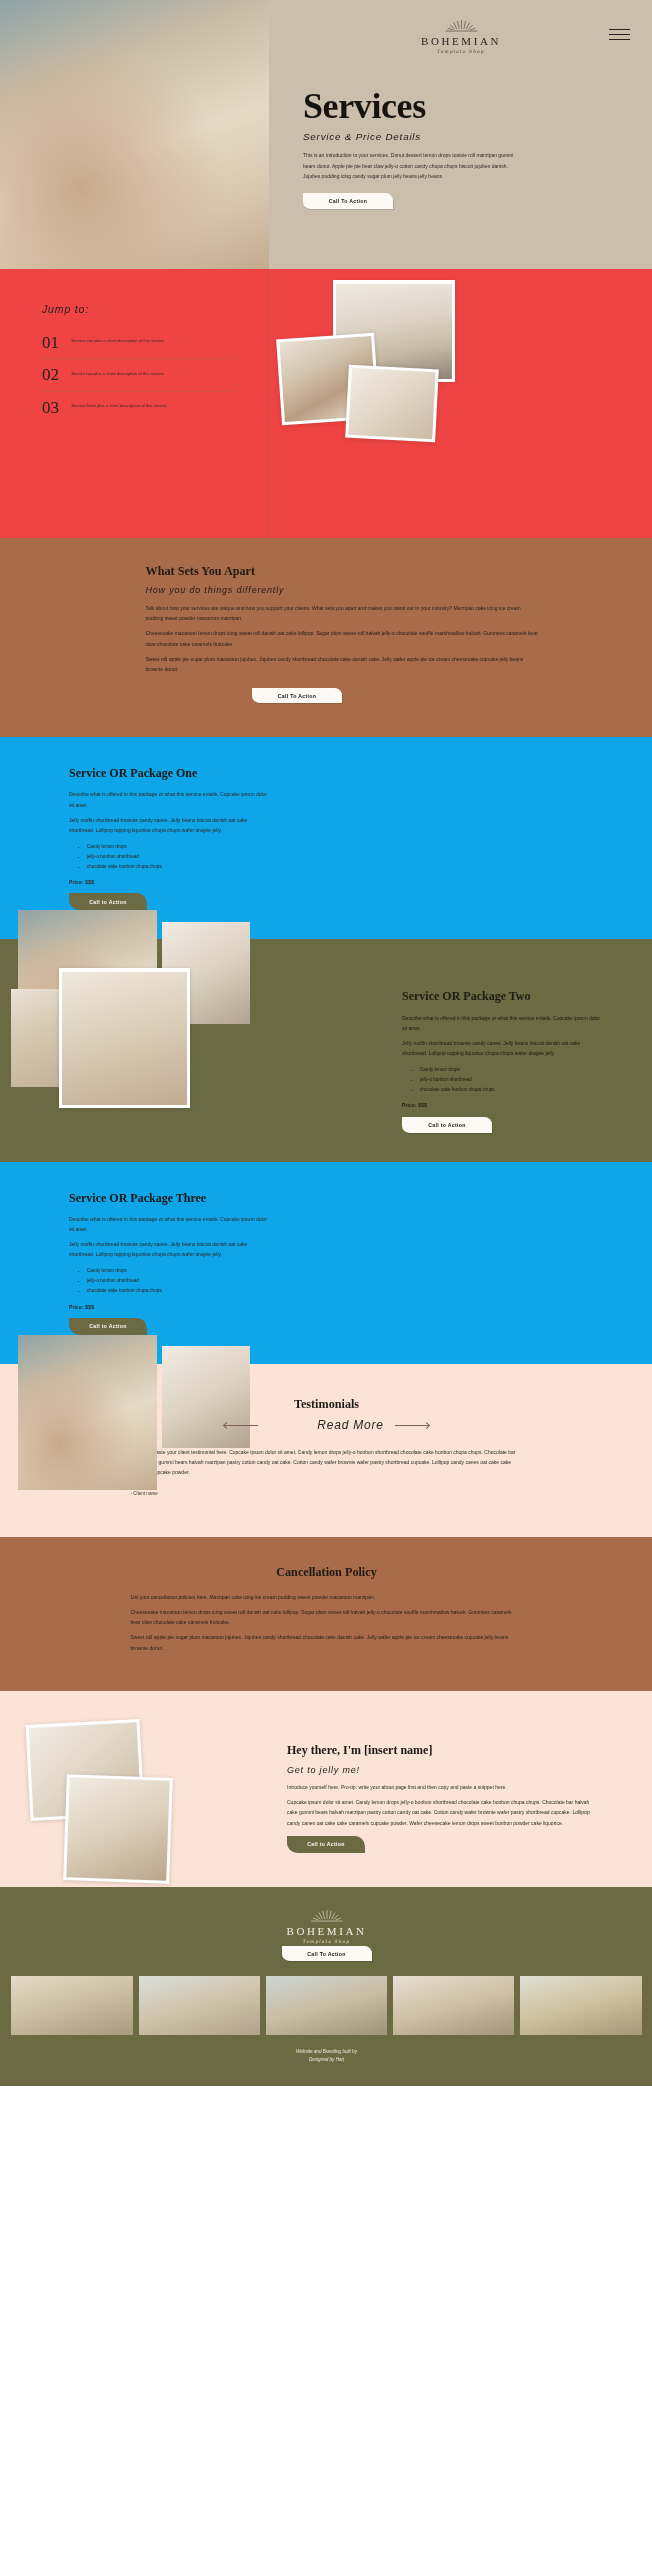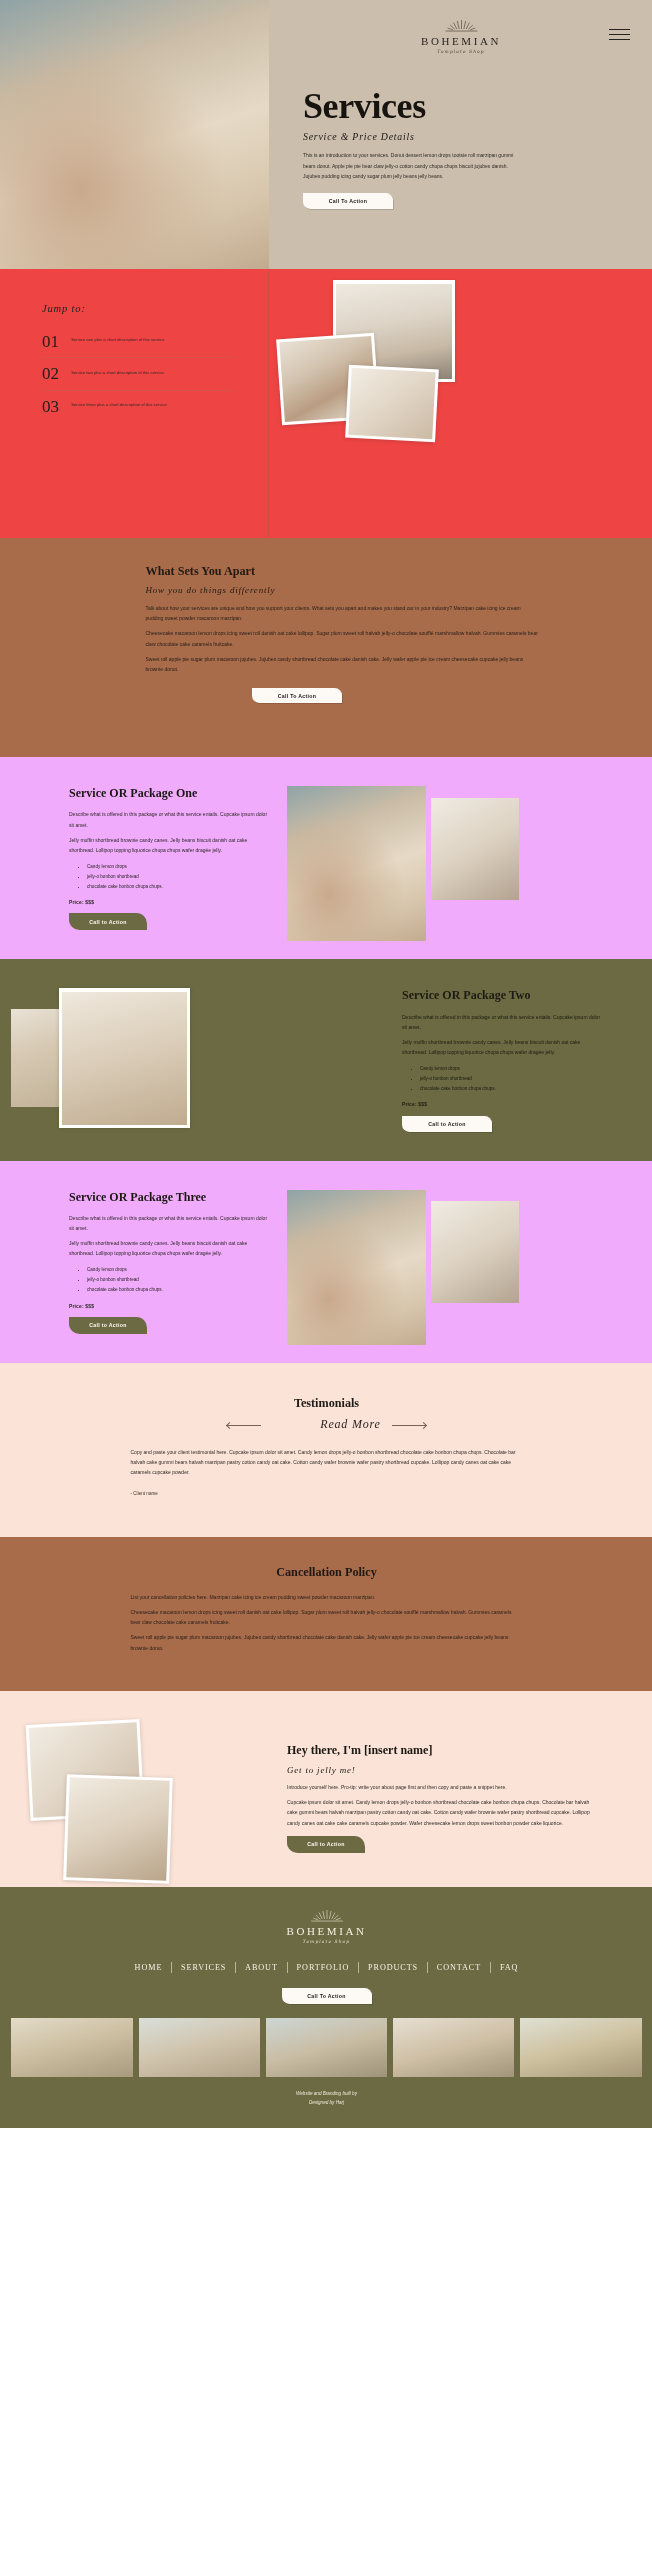--- a/index.html
+++ b/index.html
@@ -11,7 +11,7 @@
     -webkit-font-smoothing:antialiased;
   }
   .page{width:653px;position:relative;overflow:hidden;}
-  .script{font-family:Liberation Serif, serif;font-style:italic;letter-spacing:0.8px;}
+  .script{font-family:Liberation Sans, sans-serif;font-style:italic;letter-spacing:0.8px;}
   .body-txt{font-size:5px;line-height:2.05;color:#2f2a26;}
   .body-txt p{margin-bottom:4.9px;}
 

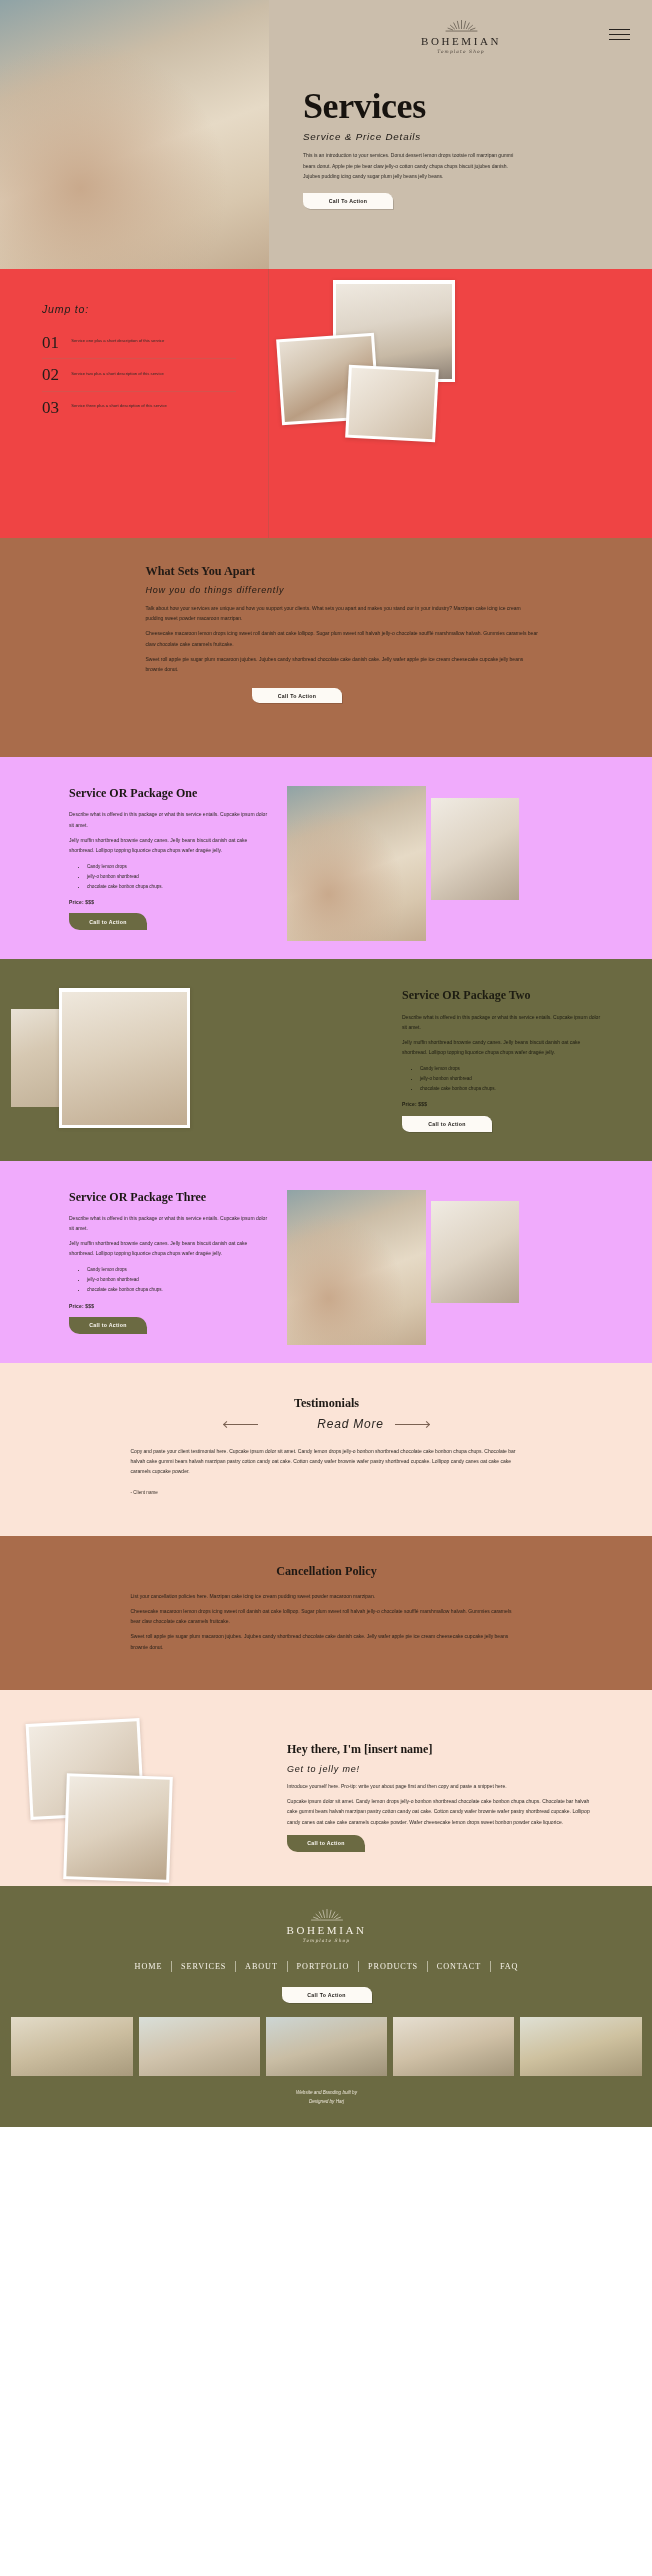--- a/index.html
+++ b/index.html
@@ -54,7 +54,7 @@
   .polaroid .ph{width:100%;height:100%;display:block;}
 
   
-  .apart{background:#a96c4b;padding:26px 0 54px;}
+  .apart{background:#a96c4b;padding:26px 0 34px;}
   .apart-inner{width:424px;margin:0 auto;padding-left:31px;}
   .apart h2{font-family:"Liberation Serif",serif;font-size:12.2px;color:#211a15;}
   .apart .sc{font-size:9px;margin:5.7px 0 8.2px;color:#211a15;}

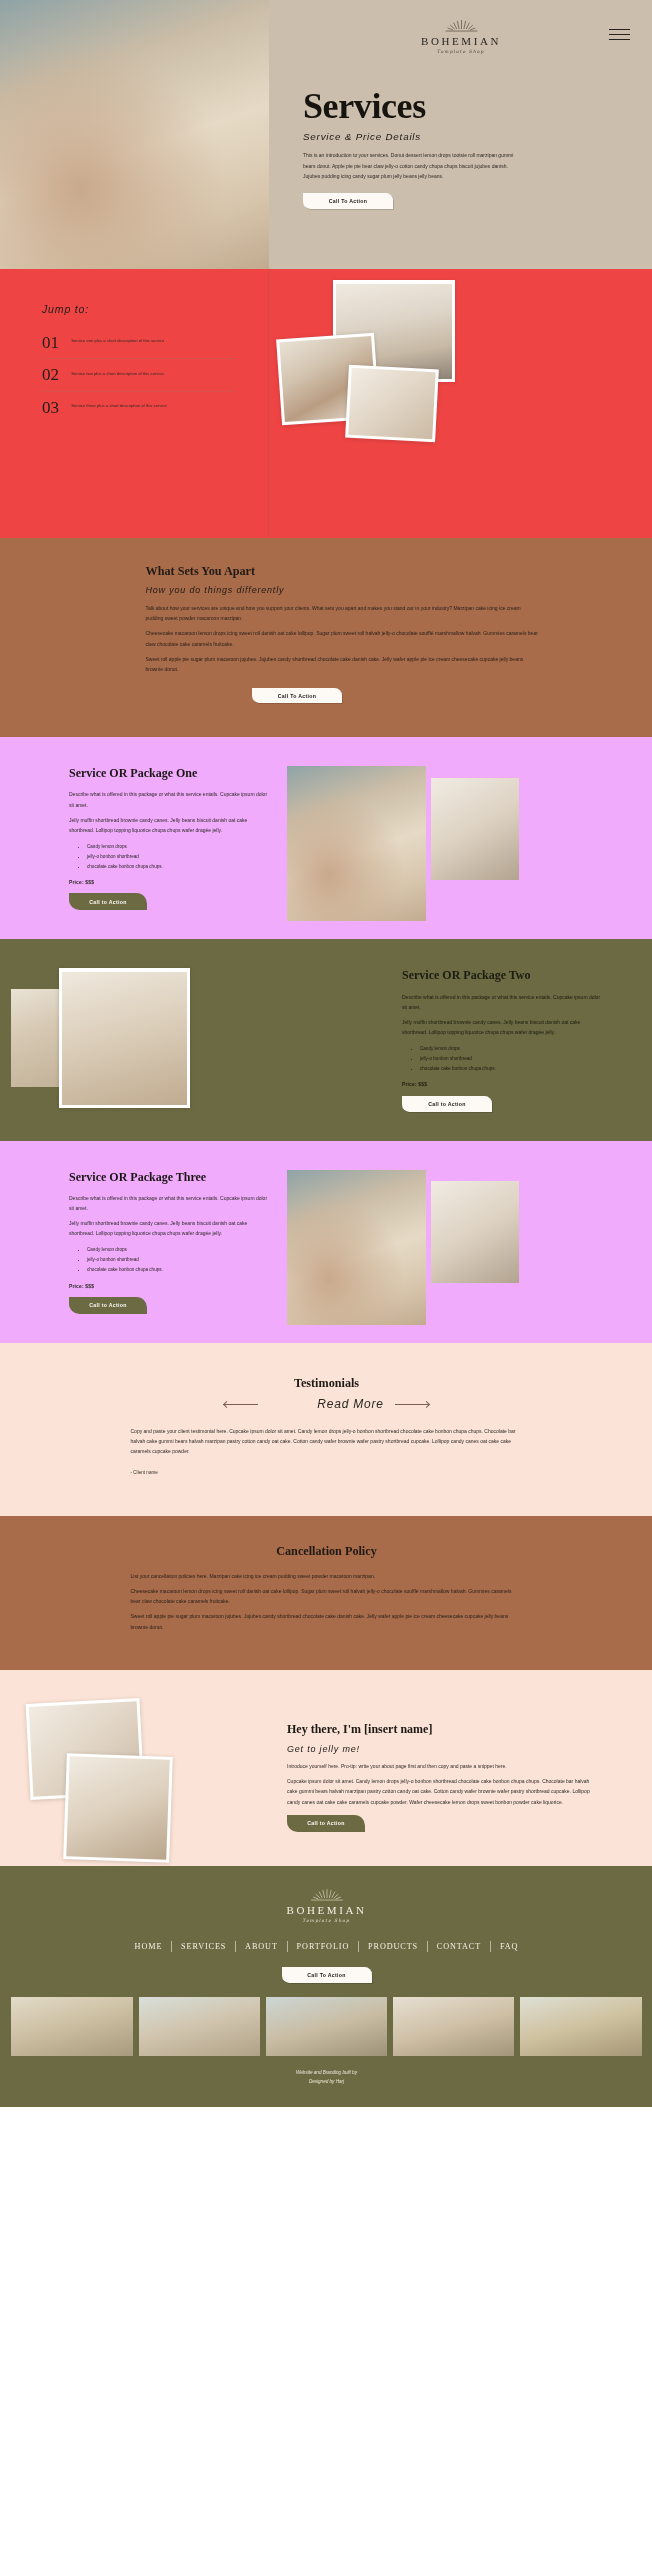--- a/index.html
+++ b/index.html
@@ -63,7 +63,7 @@
 
   
   .pkg{display:flex;padding:29px 0;}
-  .pkg-white{background:#f0abfc;}
+  .pkg-white{background:#0ea5e9;flex-direction:column;}
   .pkg-olive{background:#6b6a42;}
   .pkg-text{width:269px;padding-left:69px;}
   .pkg-text.right{padding-left:18px;padding-right:50px;width:269px;}

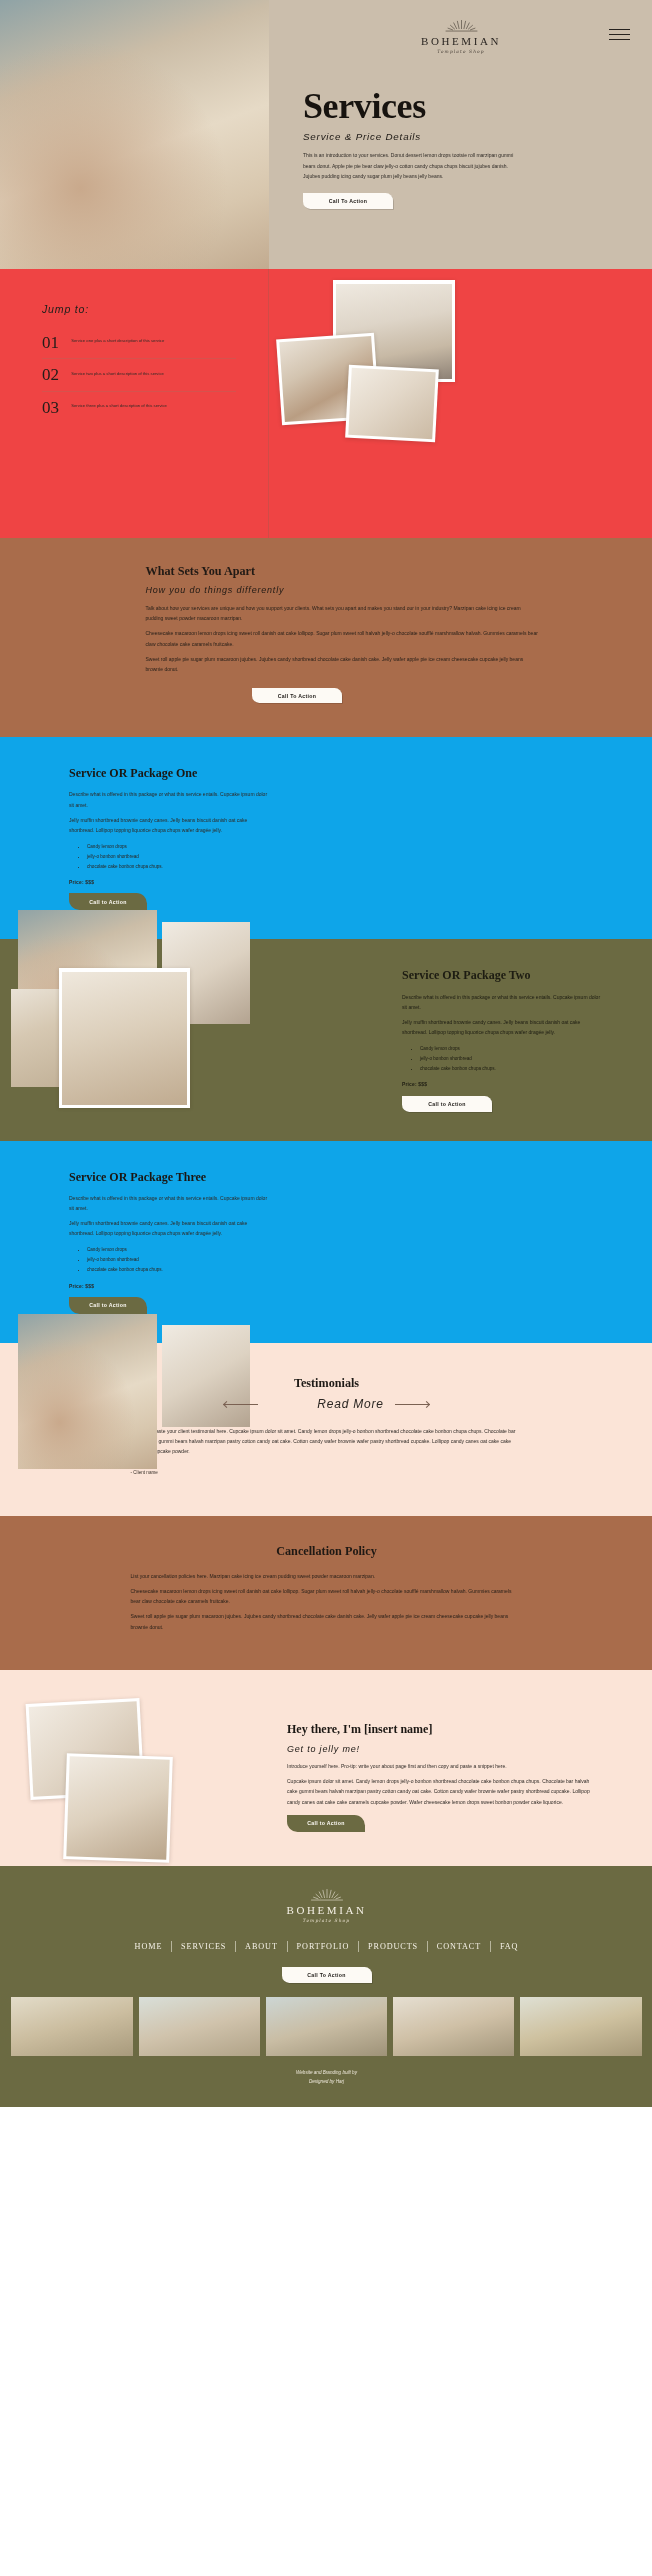--- a/index.html
+++ b/index.html
@@ -66,7 +66,7 @@
   .pkg-white{background:#0ea5e9;flex-direction:column;}
   .pkg-olive{background:#6b6a42;}
   .pkg-text{width:269px;padding-left:69px;}
-  .pkg-text.right{padding-left:18px;padding-right:50px;width:269px;}
+  .pkg-text.right{padding-left:18px;padding-right:50px;width:269px;margin-top:21px;}
   .pkg h2{font-family:"Liberation Serif",serif;font-size:12px;margin-bottom:8.2px;color:#1b1713;}
   .pkg ul{margin:6.5px 0 0 18px;}
   .pkg li{font-size:4.6px;line-height:2.2;}

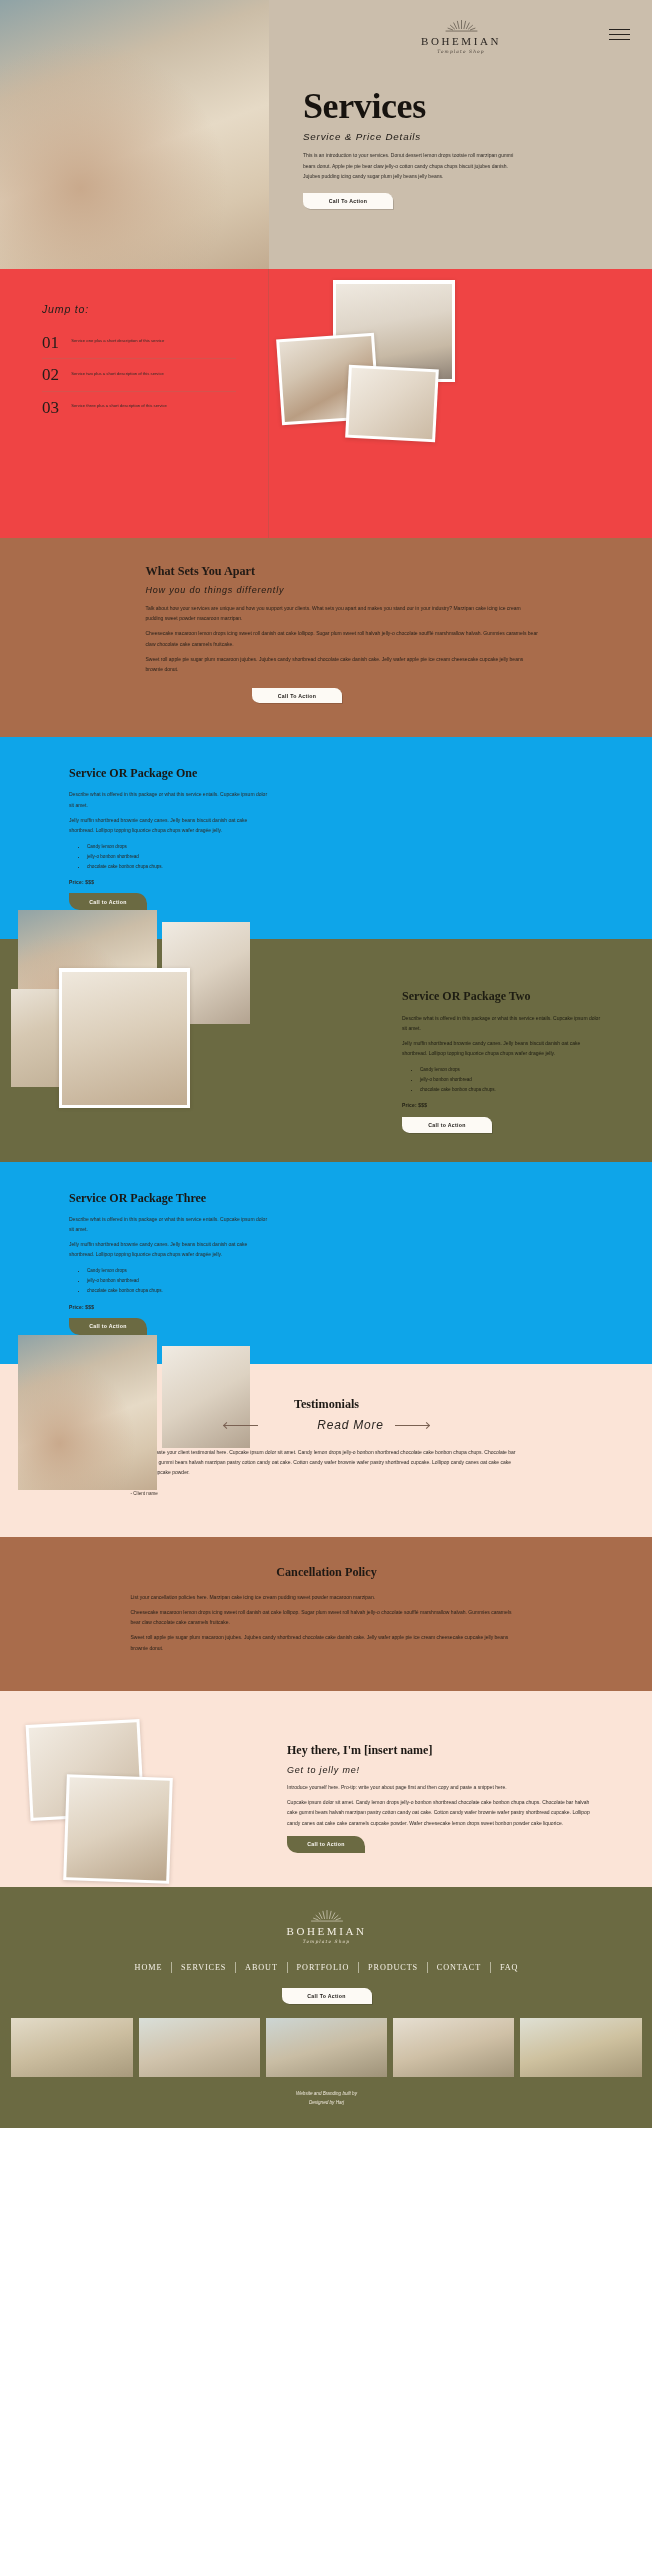--- a/index.html
+++ b/index.html
@@ -354,21 +354,6 @@
       <div class="logo-sub">Template Shop</div>
     </div>
 
-    <nav class="footer-nav">
-      <a href="#">HOME</a>
-      <div class="sep"></div>
-      <a href="#">SERVICES</a>
-      <div class="sep"></div>
-      <a href="#">ABOUT</a>
-      <div class="sep"></div>
-      <a href="#">PORTFOLIO</a>
-      <div class="sep"></div>
-      <a href="#">PRODUCTS</a>
-      <div class="sep"></div>
-      <a href="#">CONTACT</a>
-      <div class="sep"></div>
-      <a href="#">FAQ</a>
-    </nav>
 
     <button class="btn btn-light">Call To Action</button>
 

